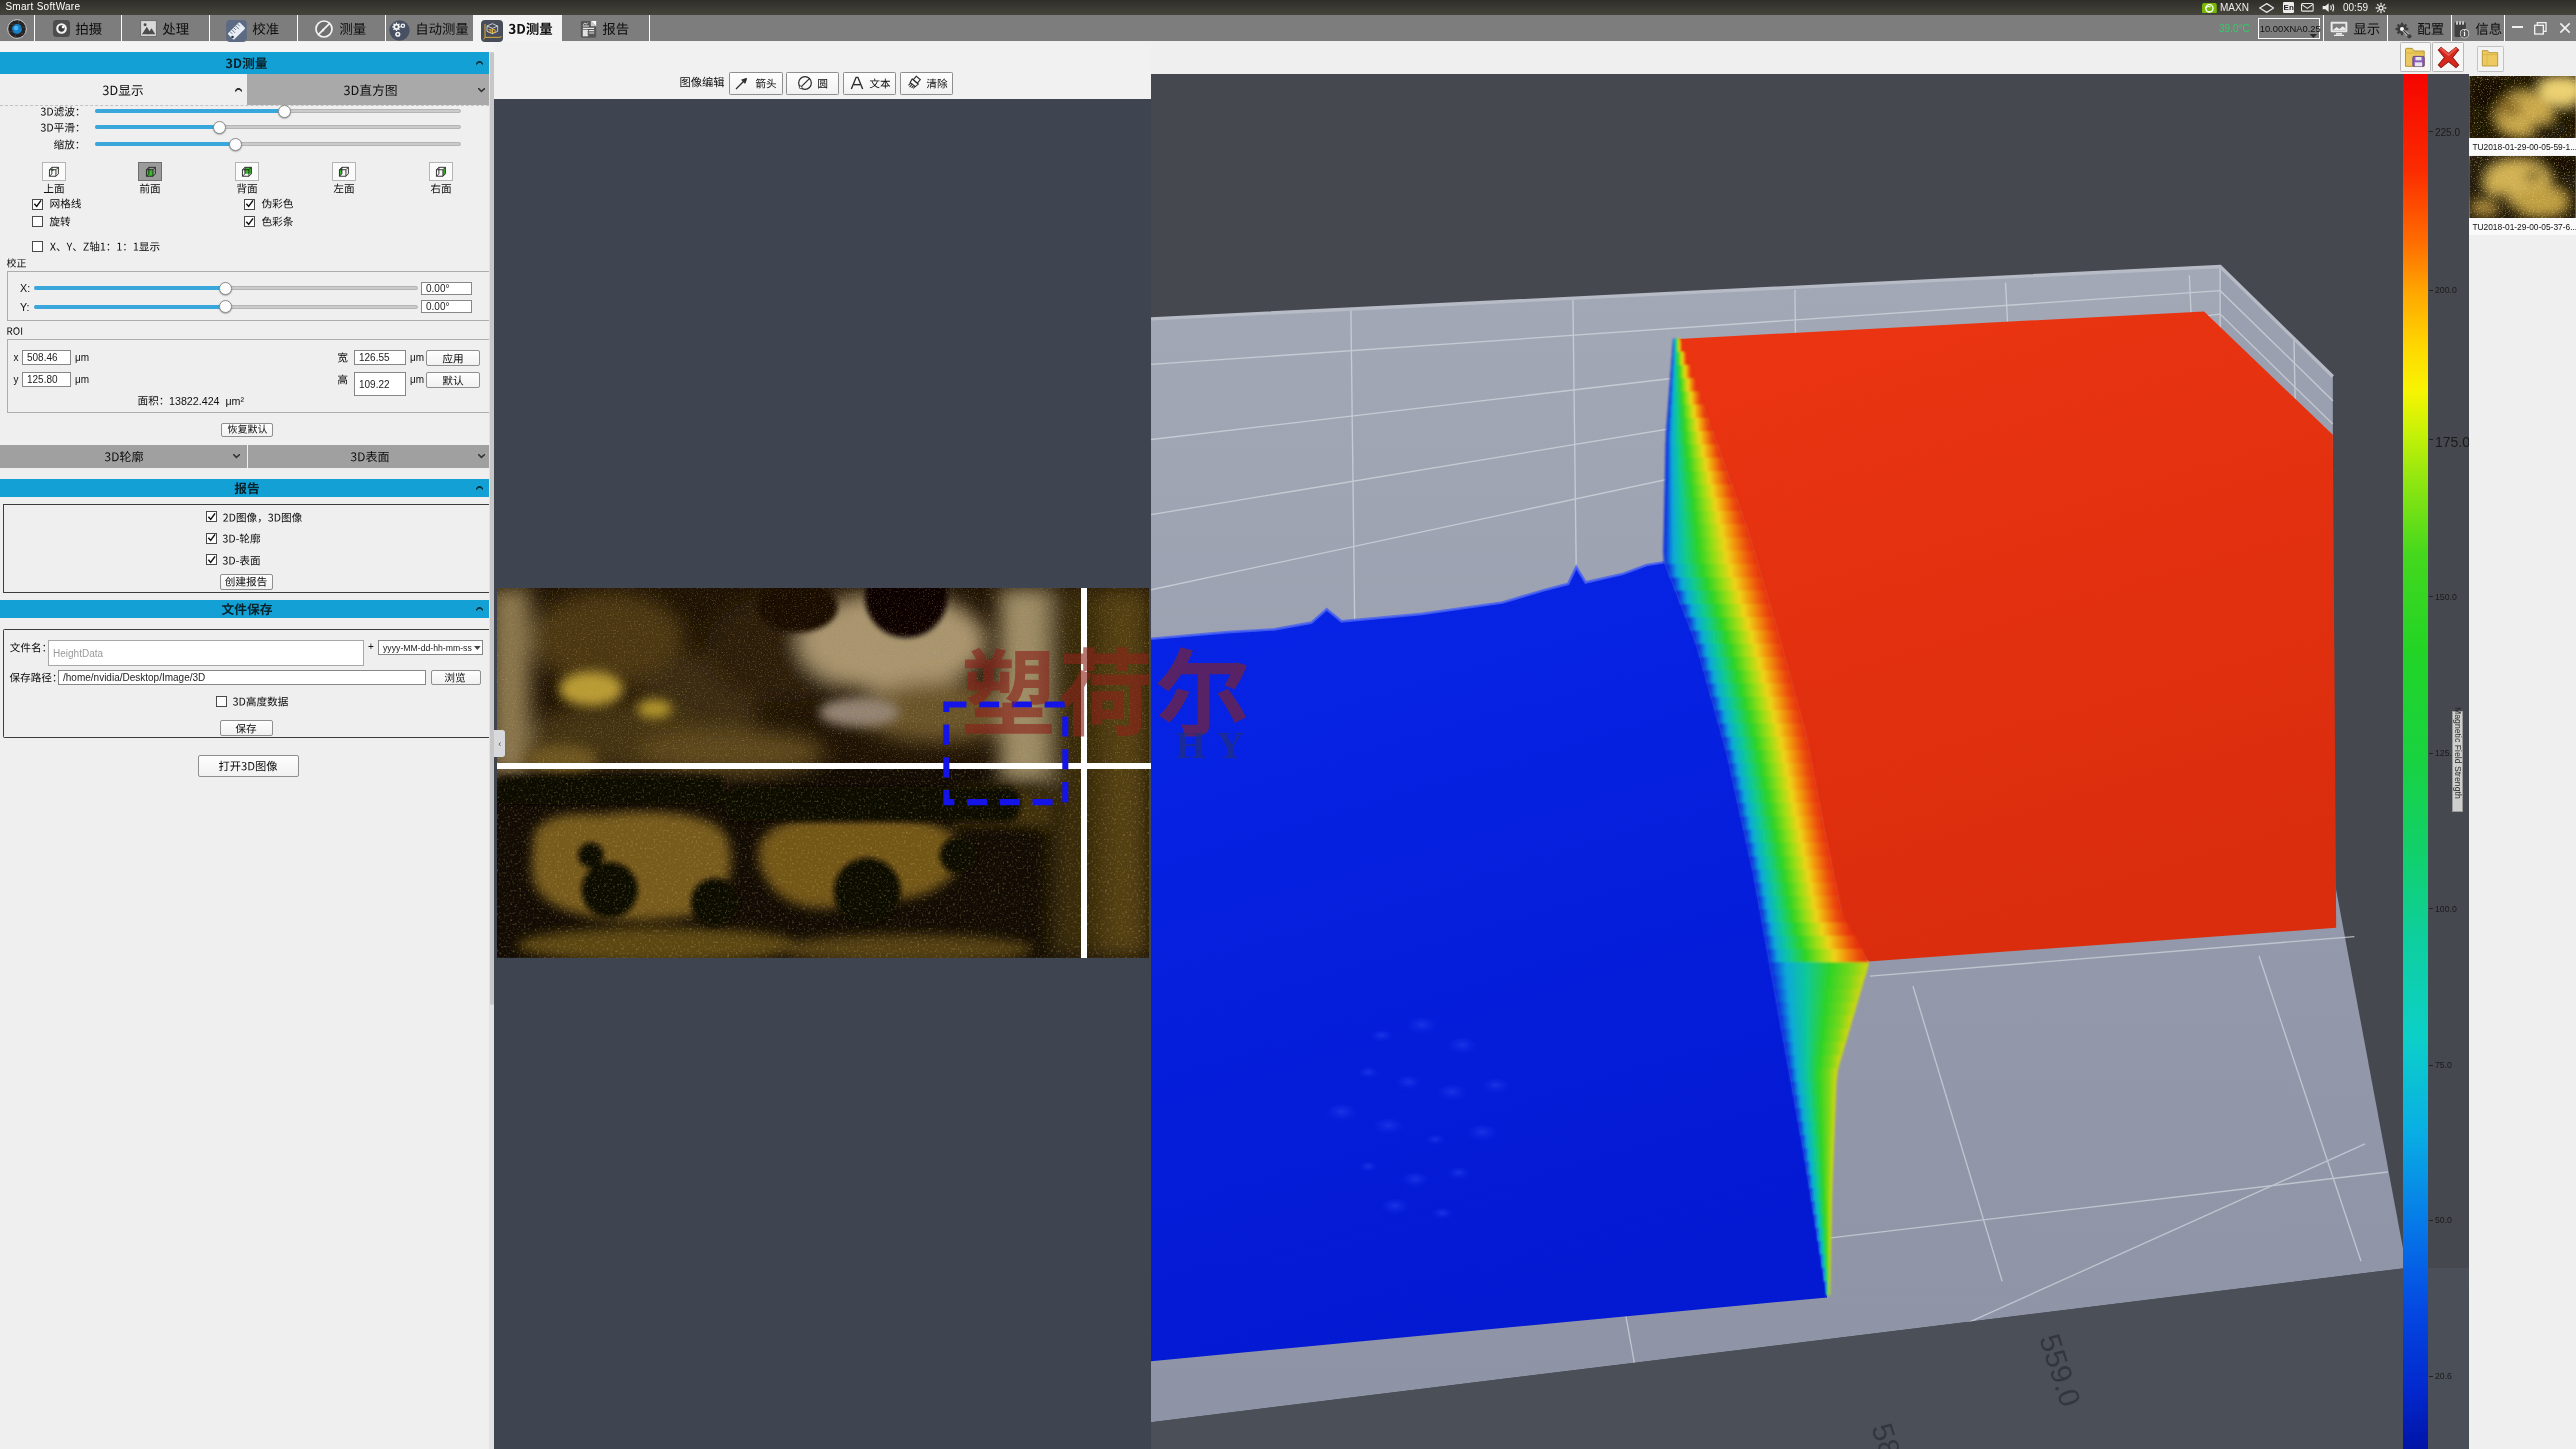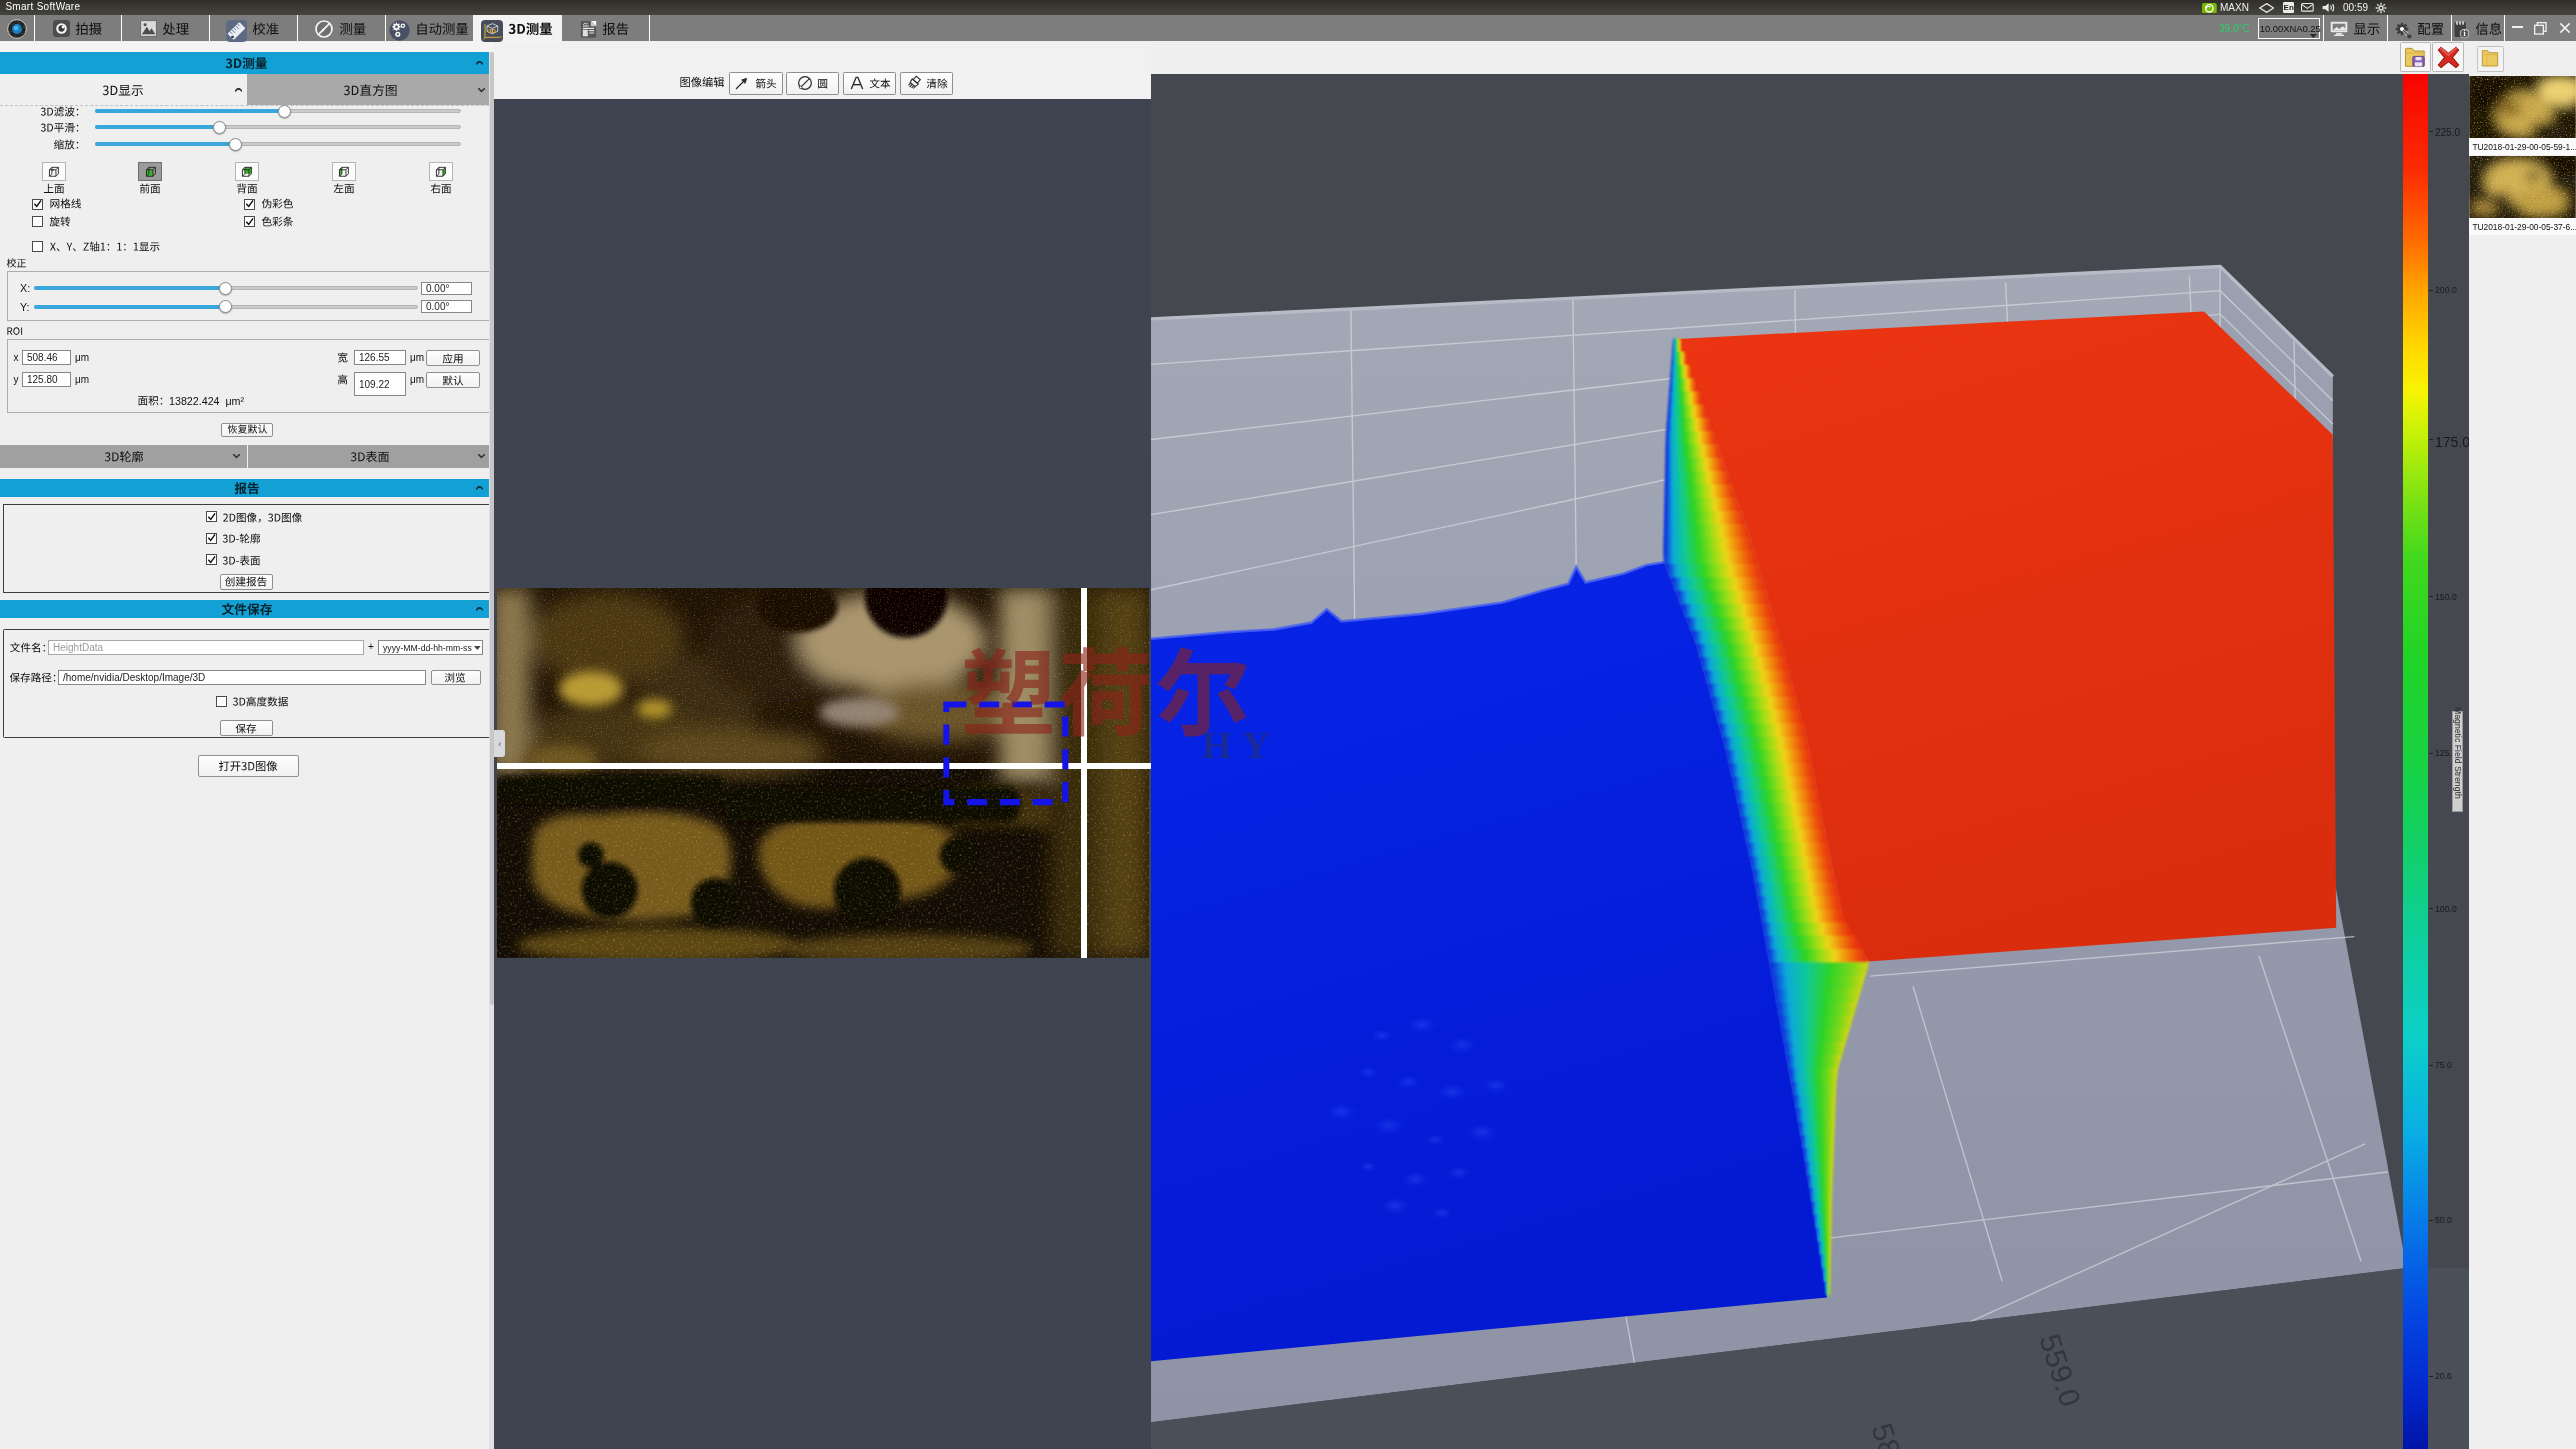--- a/index.html
+++ b/index.html
@@ -622,7 +622,7 @@
       <path transform="translate(50.00,0) scale(0.016000,-0.016000)" d="M250 486C290 486 326 515 326 560C326 606 290 636 250 636C210 636 174 606 174 560C174 515 210 486 250 486ZM250 -4C290 -4 326 26 326 71C326 117 290 146 250 146C210 146 174 117 174 71C174 26 210 -4 250 -4Z"></path>
     </g>
   </svg>
-<div class="inp" style="left:48px;top:640px;width:316px;height:15px;color:#9a9a9a;border-color:#a8a8a8">HeightData</div>
+<div class="inp" style="left:48px;top:640px;width:316px;height:26px;color:#9a9a9a;border-color:#a8a8a8">HeightData</div>
 <div class="abs" style="left:368px;top:641px;color:#111;font-size:10px">+</div>
 <div class="inp" style="left:378px;top:640px;width:105px;height:15.4px;font-size:8.7px;white-space:nowrap">yyyy-MM-dd-hh-mm-ss</div>
 <svg class="abs" style="left:474px;top:646px" width="6.7" height="4.7" viewBox="0 0 10 7">

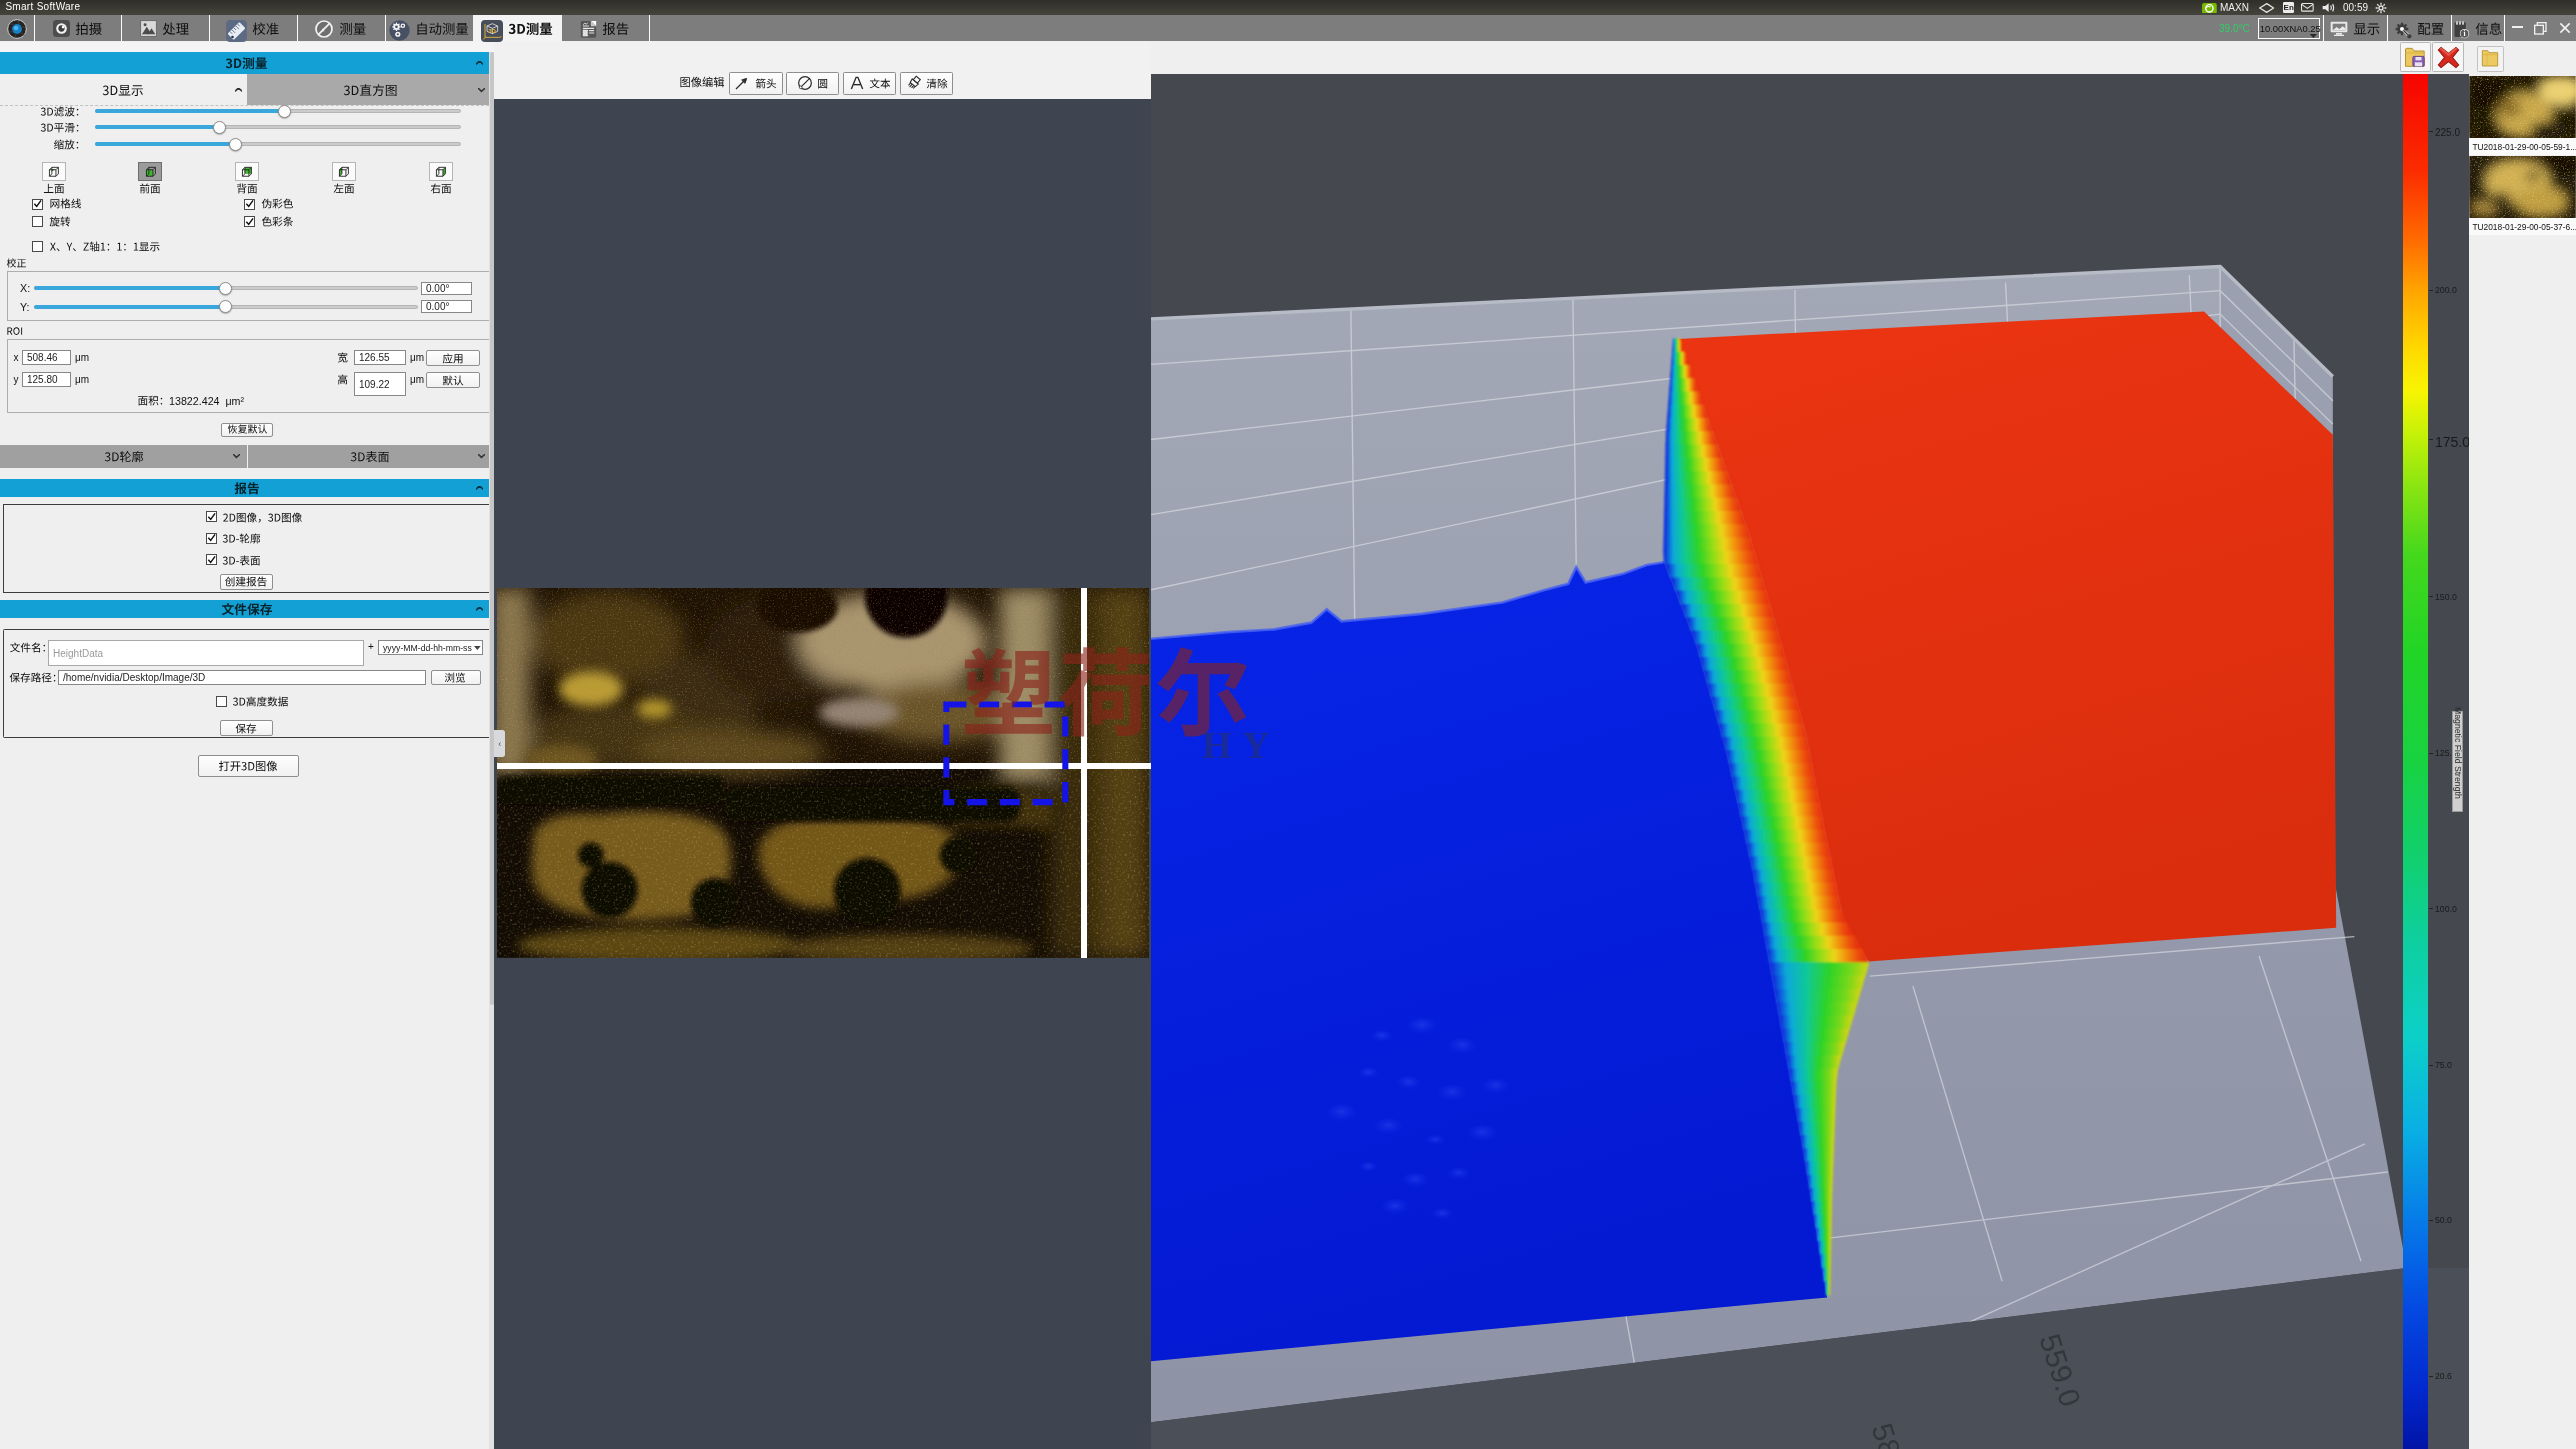--- a/index.html
+++ b/index.html
@@ -1703,7 +1703,7 @@
       <path transform="translate(301.36,0) scale(0.142000,-0.142000)" d="M233 417C192 309 119 199 39 133C70 116 124 78 150 56C228 133 310 258 361 383ZM657 365C725 267 806 136 838 55L959 113C922 196 836 321 768 414ZM269 851C216 704 124 556 22 467C55 449 112 409 138 386C184 435 231 497 275 567H449V57C449 40 442 35 423 35C403 35 334 35 274 38C291 3 310 -52 315 -88C404 -88 471 -85 515 -66C559 -47 573 -13 573 55V567H792C773 524 751 483 730 452L837 409C883 472 932 569 966 659L871 690L850 684H341C363 727 383 772 400 816Z"></path>
     </g>
   </svg>
-<div class="abs" style="left:1202px;top:723px;color:#22307e;opacity:.7;font-family:'Liberation Serif',serif;font-weight:bold;font-size:38px;letter-spacing:10.7px">HY</div>
+<div class="abs" style="left:1176px;top:723px;color:#22307e;opacity:.7;font-family:'Liberation Serif',serif;font-weight:bold;font-size:38px;letter-spacing:10.7px">HY</div>
 <div class="abs" style="left:2403px;top:74px;width:25px;height:1375px;background:linear-gradient(#f60400 0%,#fb2c00 7%,#ff6a00 12%,#ffa800 16%,#ffd900 20%,#f8f402 23%,#c8f207 26%,#8ae511 30%,#44d81d 35%,#22d426 42%,#18d241 50%,#11d06e 57%,#0ecf9f 63%,#0cd0c8 70%,#09aee4 77%,#0676e8 84%,#0448e2 90%,#0227cc 96%,#0114a6 100%)"></div>
 <div class="abs" style="left:2429px;top:131px;width:4px;height:1.3px;background:#222"></div>
 <div class="abs" style="left:2435px;top:127px;color:#1a1a1a;font-size:10px">225.0</div>

